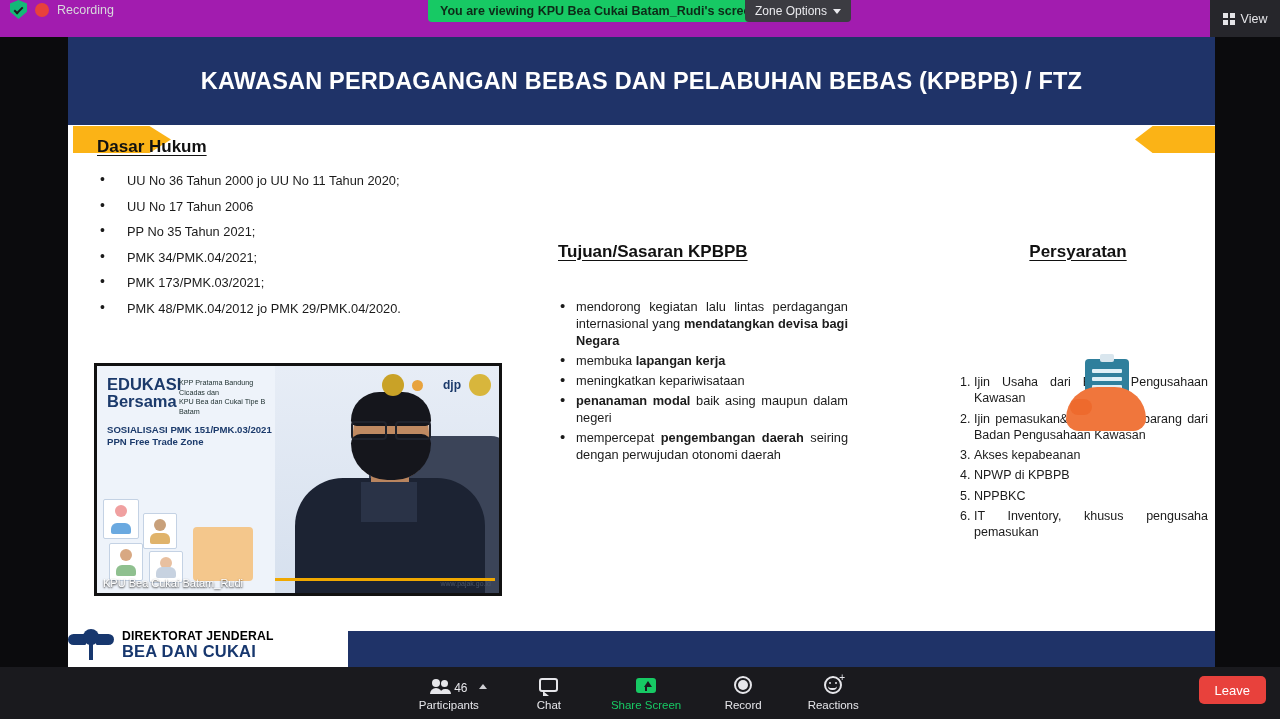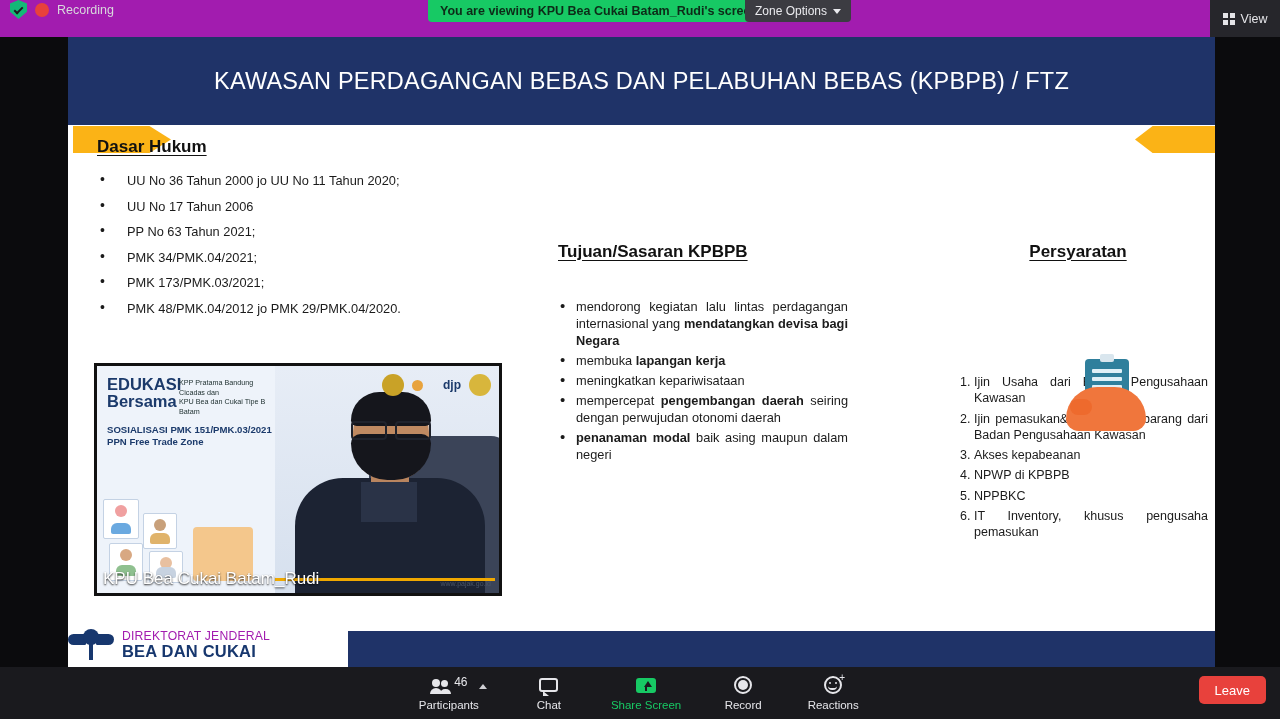--- a/index.html
+++ b/index.html
@@ -65,7 +65,7 @@
     background: #1f3368; display: flex; align-items: center; justify-content: center;
   }
   .slide-title {
-    color: #ffffff; font-size: 23.5px; font-weight: normal; letter-spacing: 0.2px; text-align: center;
+    color: #ffffff; font-size: 23.5px; font-weight: bold; letter-spacing: 0.2px; text-align: center;
   }
   .arrow-l {
     position: absolute; left: 5px; top: 89px; width: 98px; height: 27px;

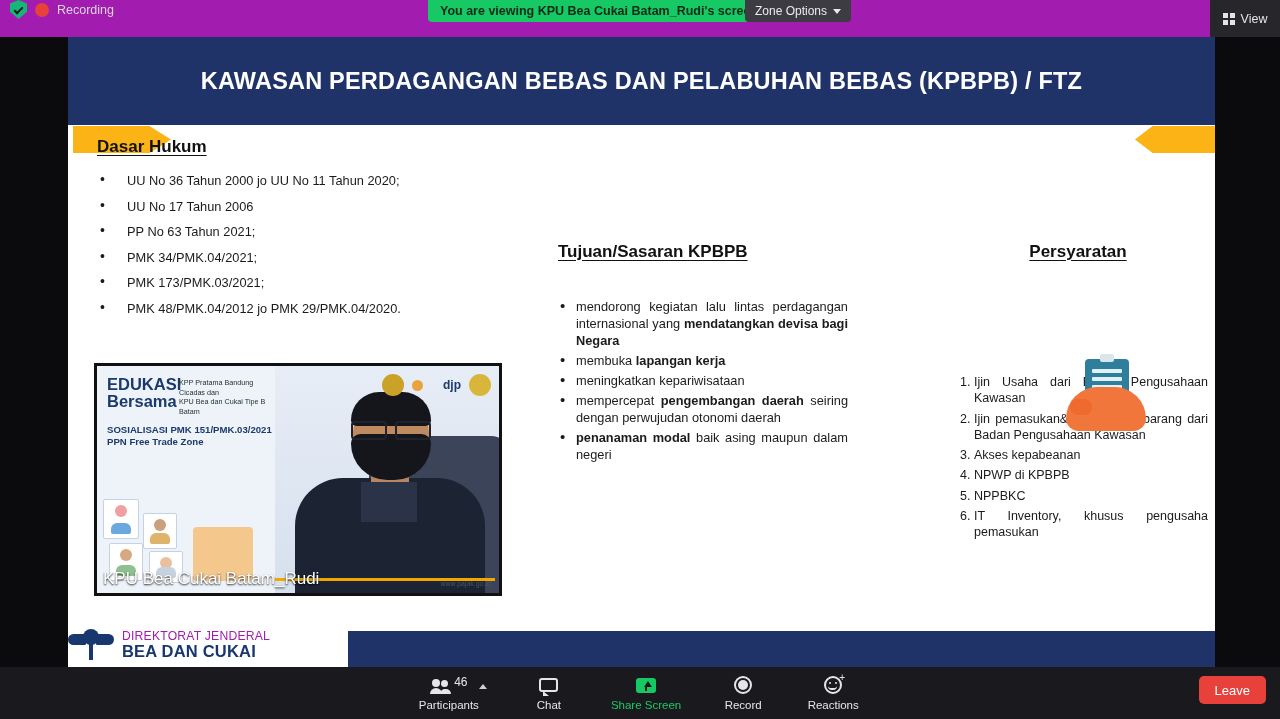--- a/index.html
+++ b/index.html
@@ -287,7 +287,7 @@
         <ul>
           <li>UU No 36 Tahun 2000 jo UU No 11 Tahun 2020;</li>
           <li>UU No 17 Tahun 2006</li>
-          <li>PP No 63 Tahun 2021;</li>
+          <li>PP No 35 Tahun 2021;</li>
           <li>PMK 34/PMK.04/2021;</li>
           <li>PMK 173/PMK.03/2021;</li>
           <li>PMK 48/PMK.04/2012 jo PMK 29/PMK.04/2020.</li>

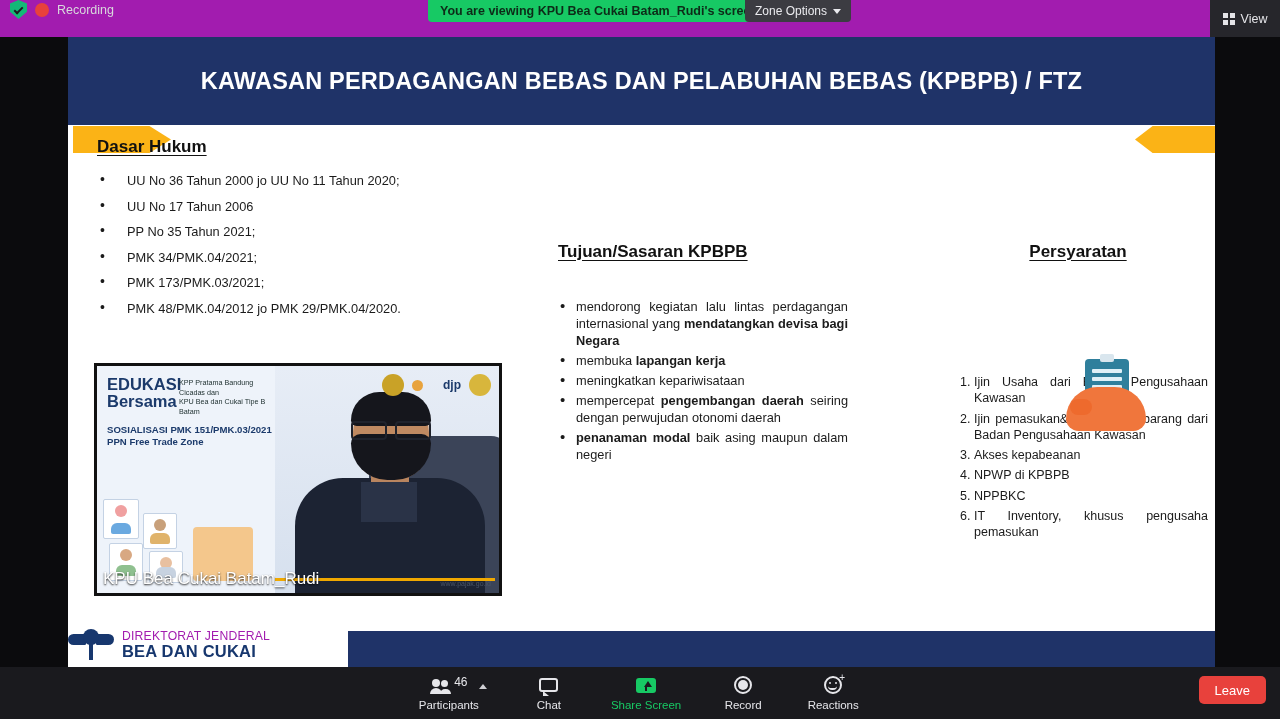--- a/index.html
+++ b/index.html
@@ -362,8 +362,8 @@
           <li>mendorong kegiatan lalu lintas perdagangan internasional yang <b>mendatangkan devisa bagi Negara</b></li>
           <li>membuka <b>lapangan kerja</b></li>
           <li>meningkatkan kepariwisataan</li>
+          <li><b>penanaman modal</b> baik asing maupun dalam negeri</li>
           <li>mempercepat <b>pengembangan daerah</b> seiring dengan perwujudan otonomi daerah</li>
-          <li><b>penanaman modal</b> baik asing maupun dalam negeri</li>
         </ul>
       </div>
 

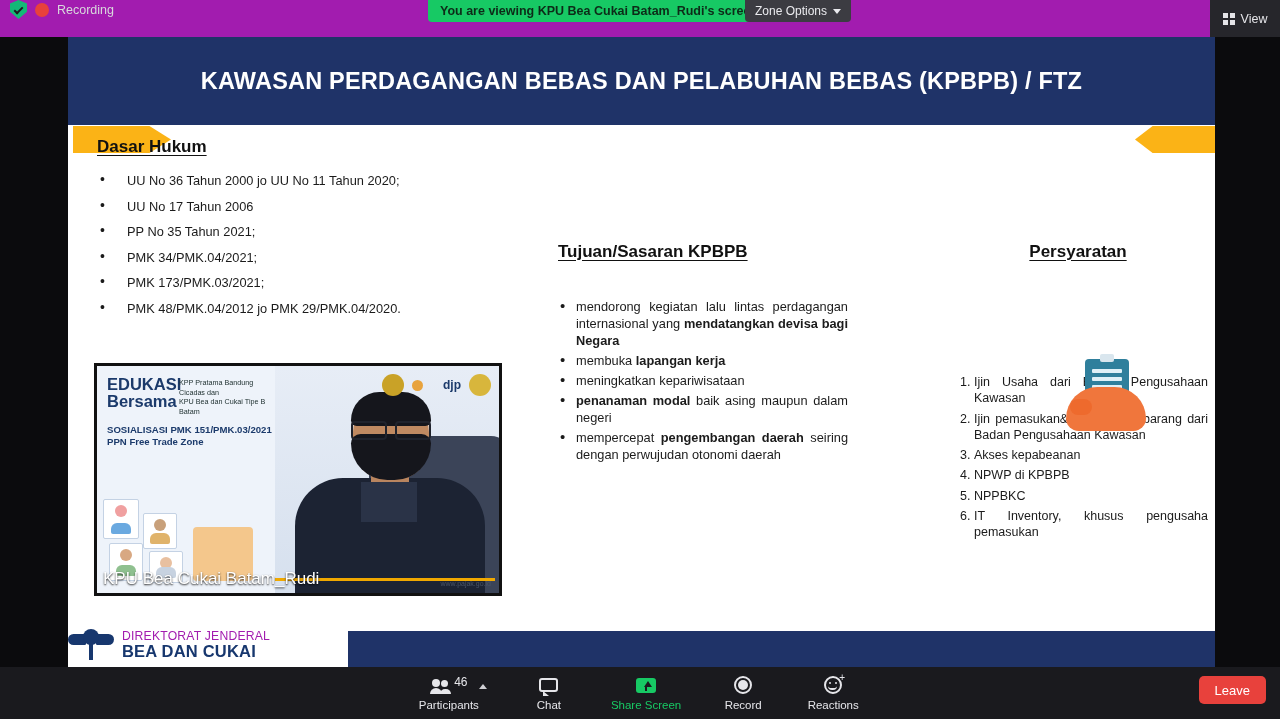--- a/index.html
+++ b/index.html
@@ -132,7 +132,7 @@
   }
   .vp-glasses::before { left: 2px; } .vp-glasses::after { right: 2px; }
   .vt-name {
-    position: absolute; left: 6px; bottom: 4px; color: #fff; font-size: 17px;
+    position: absolute; left: 6px; bottom: 4px; color: #fff; font-size: 11px;
     text-shadow: 0 1px 2px rgba(0,0,0,.9);
   }
 

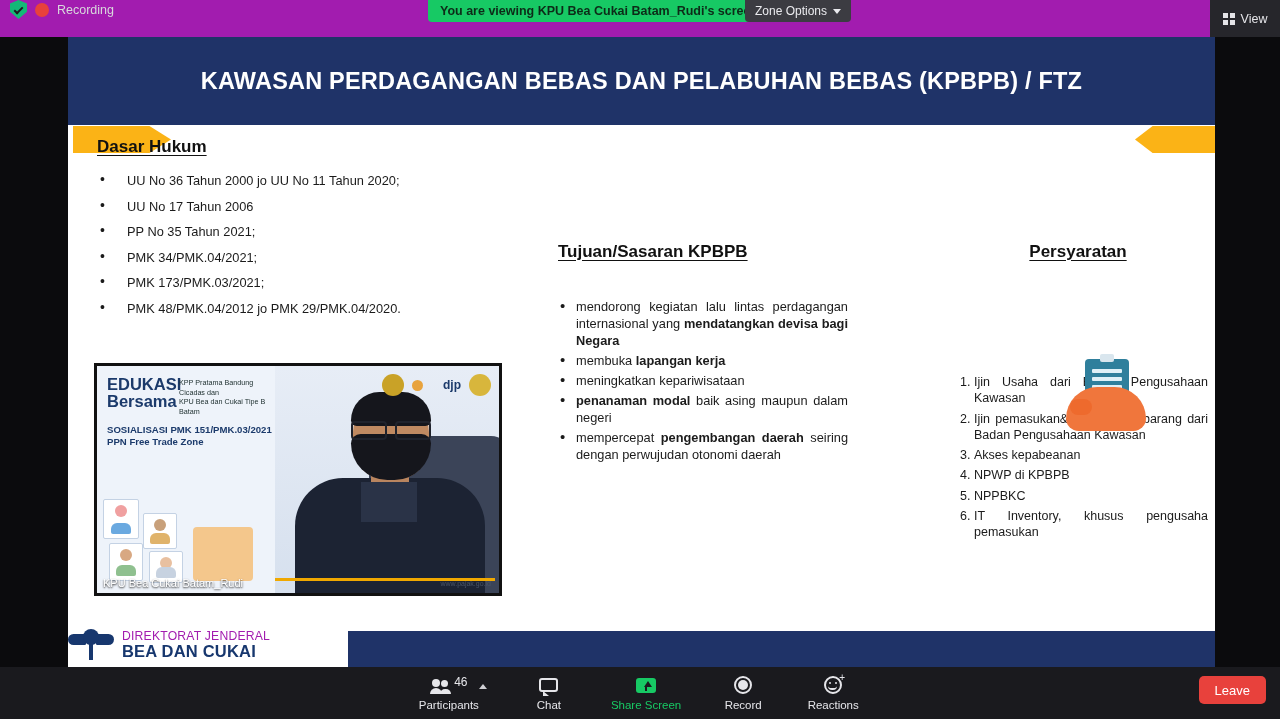--- a/index.html
+++ b/index.html
@@ -178,7 +178,7 @@
   .bc-logo .ball { position: absolute; left: 15px; top: 5px; width: 16px; height: 16px; border-radius: 50%; background: #17376e; }
   .bc-logo .stick { position: absolute; left: 21px; top: 18px; width: 4px; height: 18px; background: #17376e; }
   .footer-txt { line-height: 1.05; }
-  .footer-txt .t1 { font-size: 12.2px; font-weight: normal; color: #a21caf; letter-spacing: .2px; }
+  .footer-txt .t1 { font-size: 12.2px; font-weight: bold; color: #000000; letter-spacing: .2px; }
   .footer-txt .t2 { font-size: 16.5px; font-weight: bold; color: #17376e; letter-spacing: .2px; }
 
   

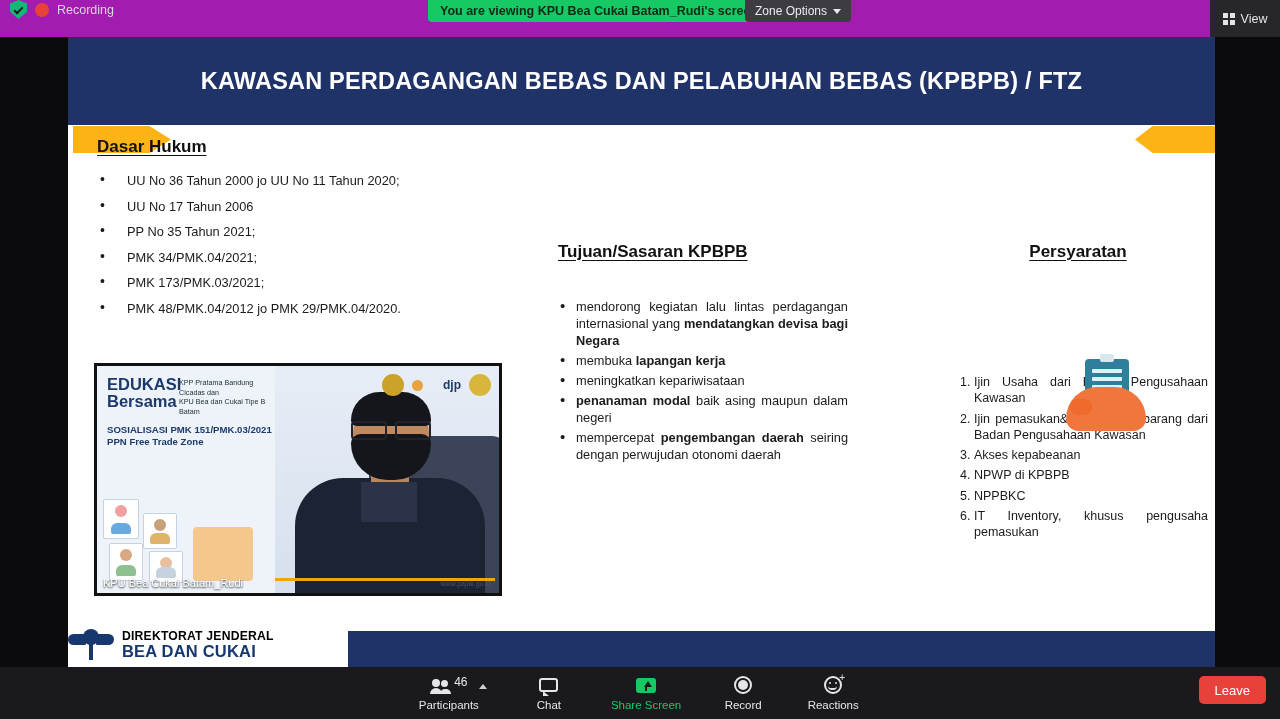--- a/index.html
+++ b/index.html
@@ -416,7 +416,7 @@
     <div class="tb-center">
       <div style="display:flex;align-items:center;">
         <div class="tb-item">
-          <span style="display:flex;align-items:flex-start;">
+          <span style="display:flex;align-items:flex-end;">
             <span class="ico ico-ppl">
               <span class="p1"></span>
                 <span class="p2"></span>

